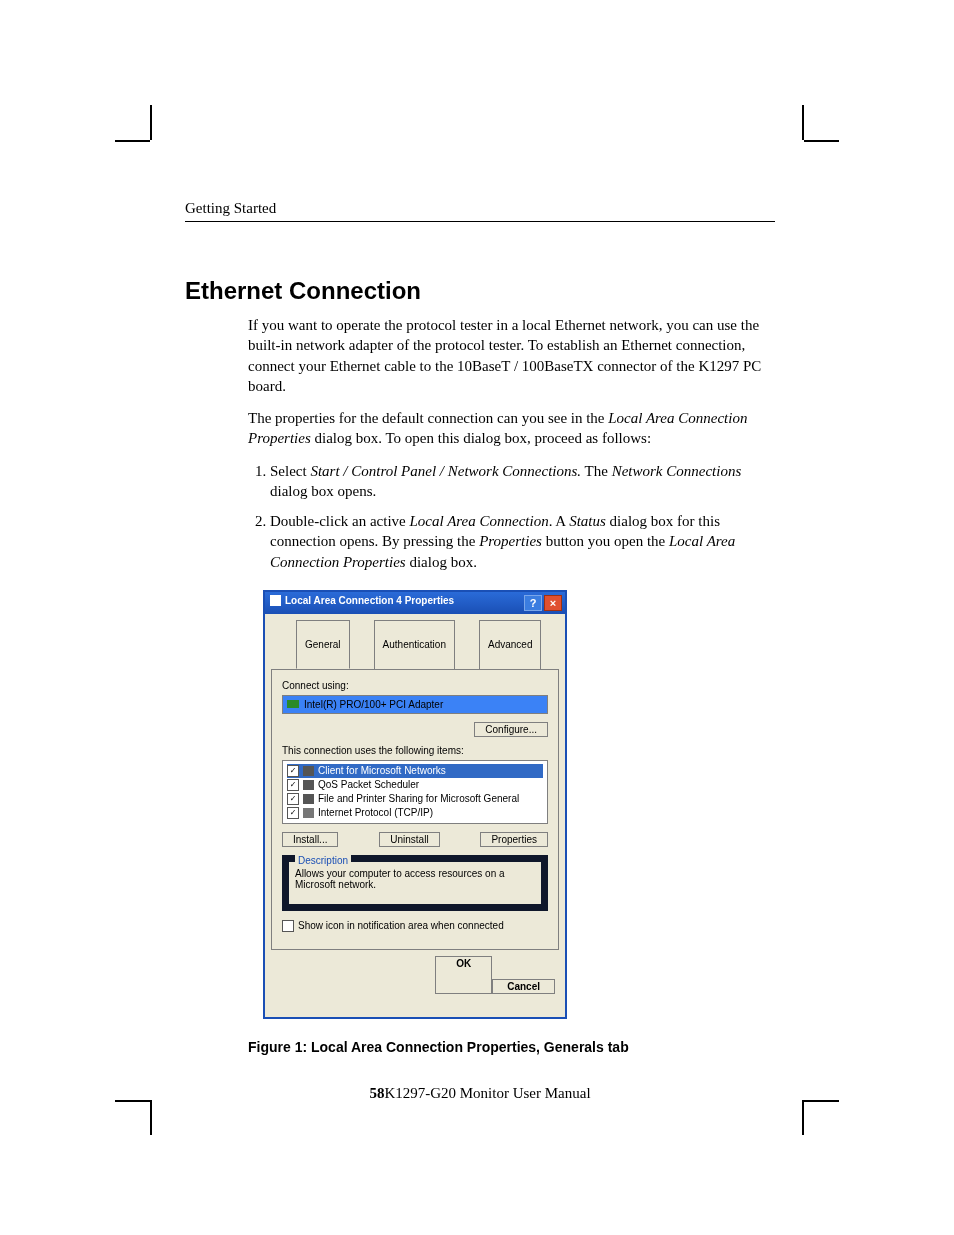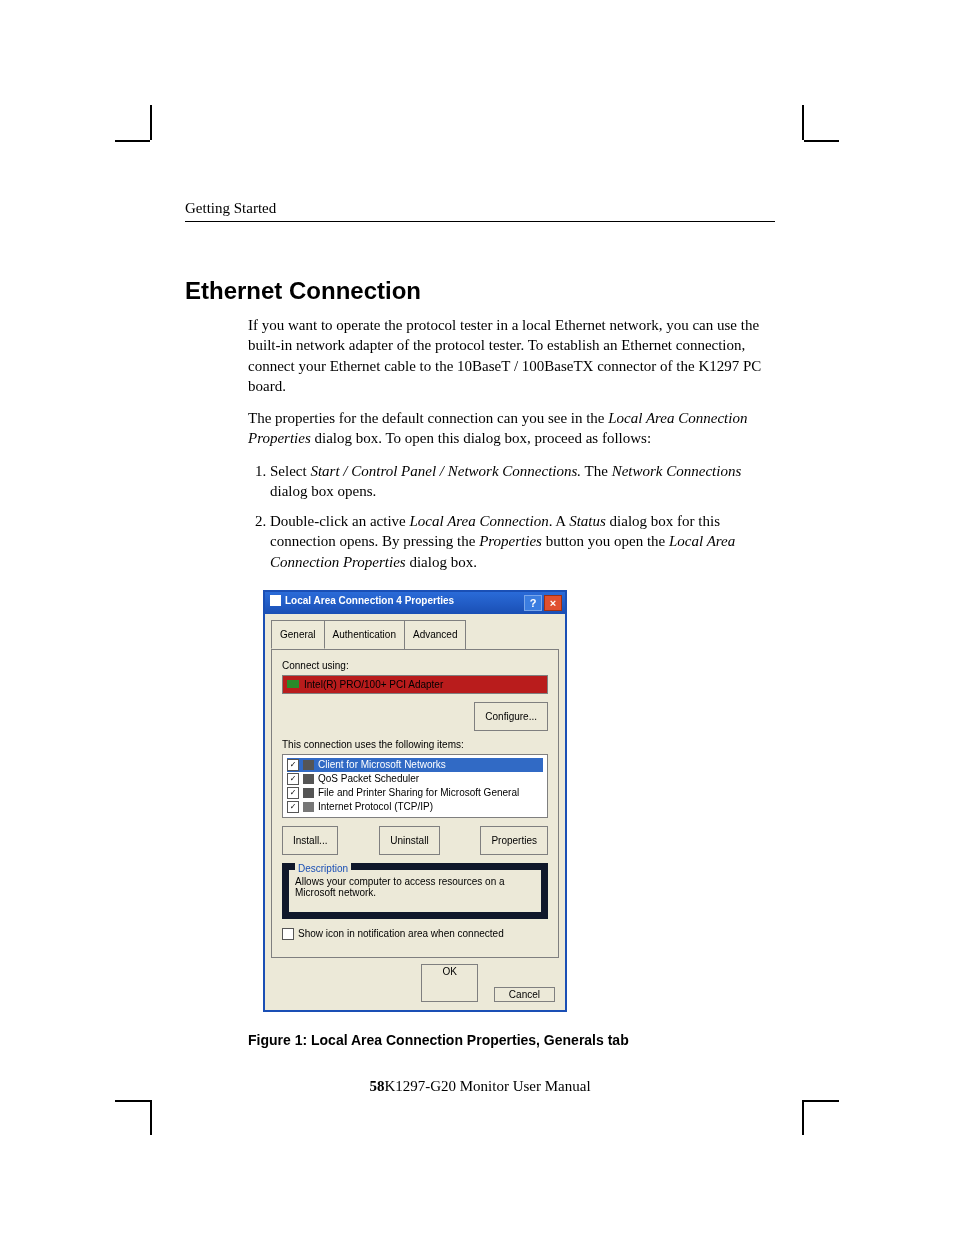--- a/index.html
+++ b/index.html
@@ -85,7 +85,7 @@
   .tb-close { background:#e05030; color:#fff; border:1px solid #a03010; }
 
   .tabs { display:flex; padding: 6px 6px 0 6px; }
-  .tab { padding:8px 8px; border:1px solid #7f7f7f; border-bottom:none; background:#ece9d8; margin-right:-1px; position:relative; }
+  .tab { padding:18px 8px; border:1px solid #7f7f7f; border-bottom:none; background:#ece9d8; margin-right:-1px; position:relative;margin-left:25px; }
   .tab.active { background:#ece9d8; z-index:2; border-bottom:1px solid #ece9d8; }
   .tab-body { border:1px solid #7f7f7f; margin:0 6px 6px 6px; padding:10px 10px 6px 10px; background:#ece9d8; }
 

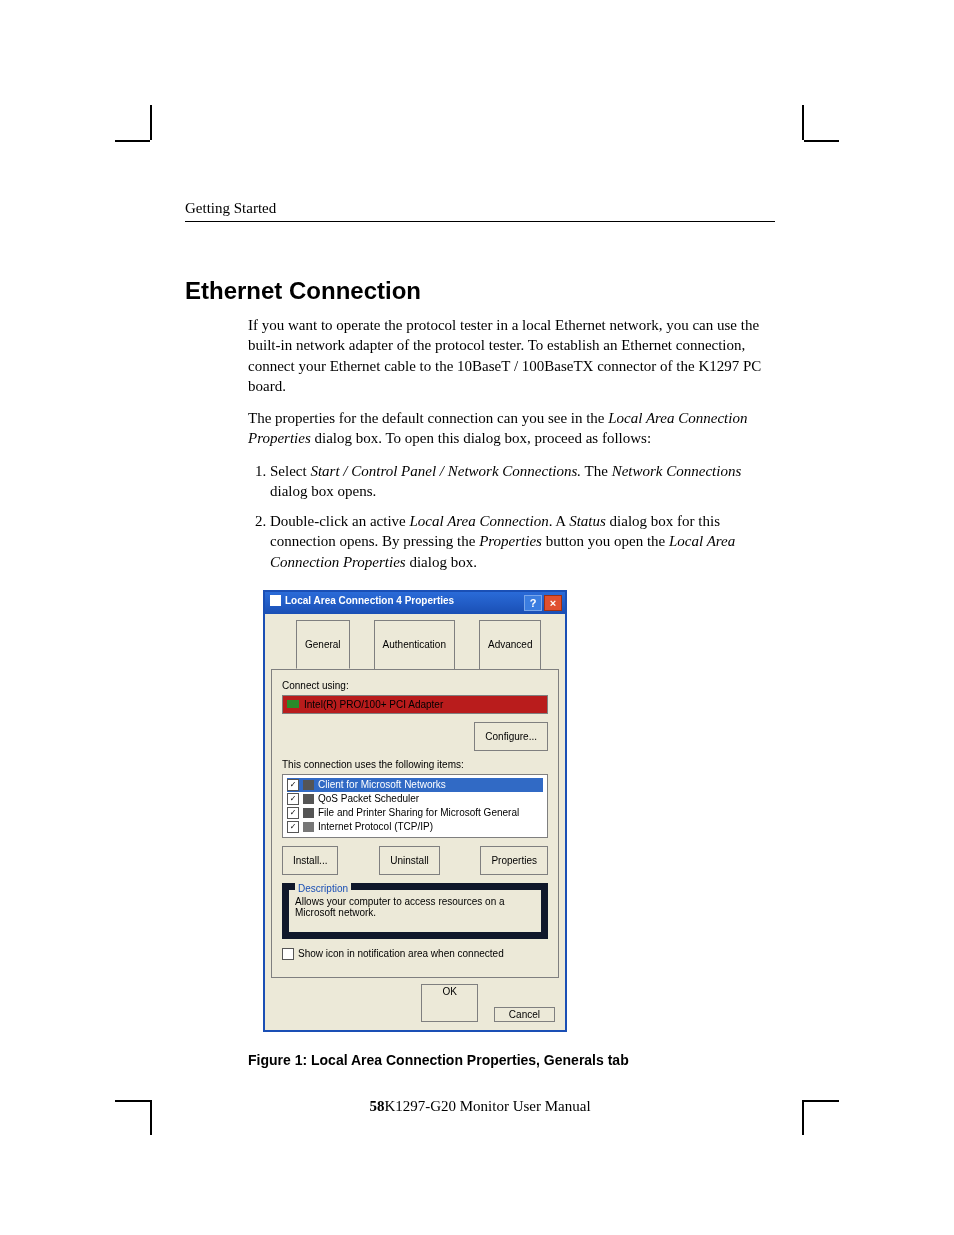--- a/index.html
+++ b/index.html
@@ -89,7 +89,7 @@
   .tab.active { background:#ece9d8; z-index:2; border-bottom:1px solid #ece9d8; }
   .tab-body { border:1px solid #7f7f7f; margin:0 6px 6px 6px; padding:10px 10px 6px 10px; background:#ece9d8; }
 
-  .field { background:#b91c1c; border:1px solid #7f7f7f; padding:3px 4px; display:flex; align-items:center; gap:5px; margin:4px 0 8px 0;}
+  .field { background:#3b82f6; border:1px solid #7f7f7f; padding:3px 4px; display:flex; align-items:center; gap:5px; margin:4px 0 8px 0;}
   .nic-icon { width:12px; height:8px; background:#2a8a2a; display:inline-block; }
   .btn { background:#ece9d8; border:1px solid #7f7f7f; padding:8px 10px; font-size:10px; }
   .btn-row { display:flex; justify-content:flex-end; gap:8px; }

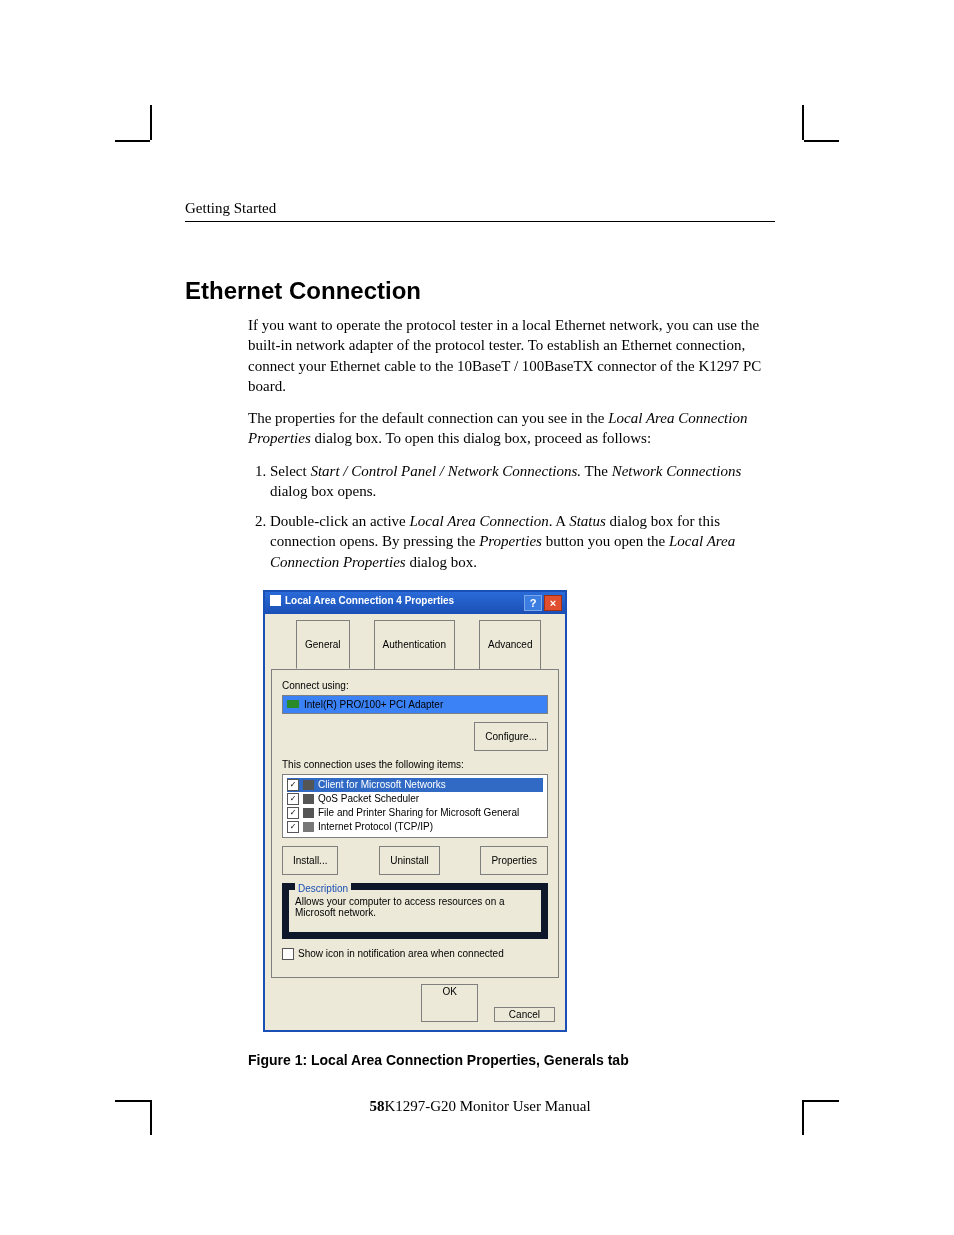--- a/index.html
+++ b/index.html
@@ -91,7 +91,7 @@
 
   .field { background:#3b82f6; border:1px solid #7f7f7f; padding:3px 4px; display:flex; align-items:center; gap:5px; margin:4px 0 8px 0;}
   .nic-icon { width:12px; height:8px; background:#2a8a2a; display:inline-block; }
-  .btn { background:#ece9d8; border:1px solid #7f7f7f; padding:8px 10px; font-size:10px; }
+  .btn { background:#ece9d8; border:1px solid #7f7f7f; padding:1px 10px; font-size:10px; }
   .btn-row { display:flex; justify-content:flex-end; gap:8px; }
   .btn-row.spread { justify-content:space-between; }
 

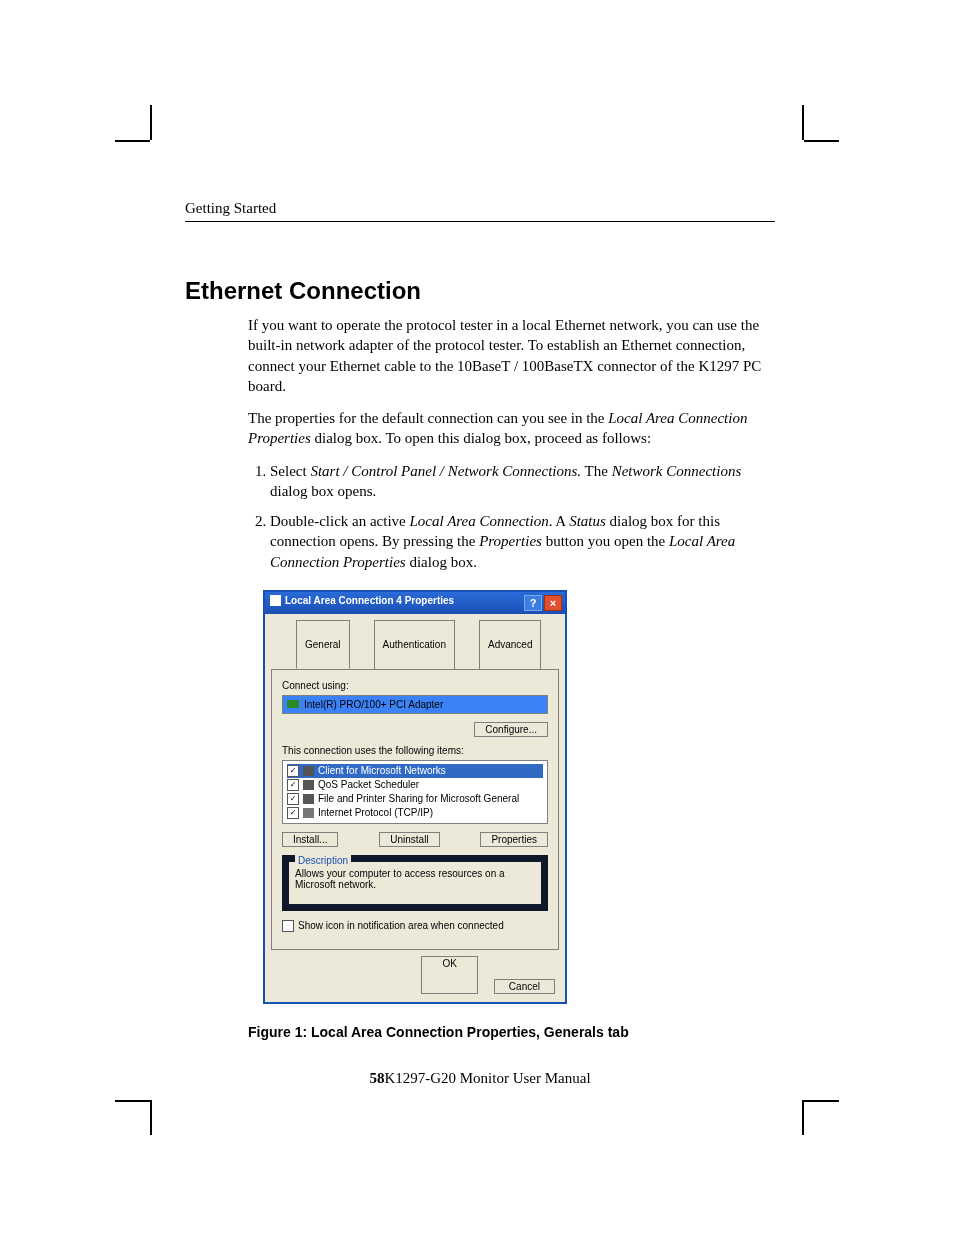--- a/index.html
+++ b/index.html
@@ -214,7 +214,7 @@
         </div>
       </div>
 
-      <div class="btn-row" style="padding:0 10px 8px 0; gap:16px;">
+      <div class="btn-row" style="padding:0 10px 23px 0; gap:0;font-weight:bold;">
         <span class="btn" style="padding:1px 20px;">OK</span>
         <span class="btn" style="padding:1px 14px;margin-top:23px;">Cancel</span>
       </div>

